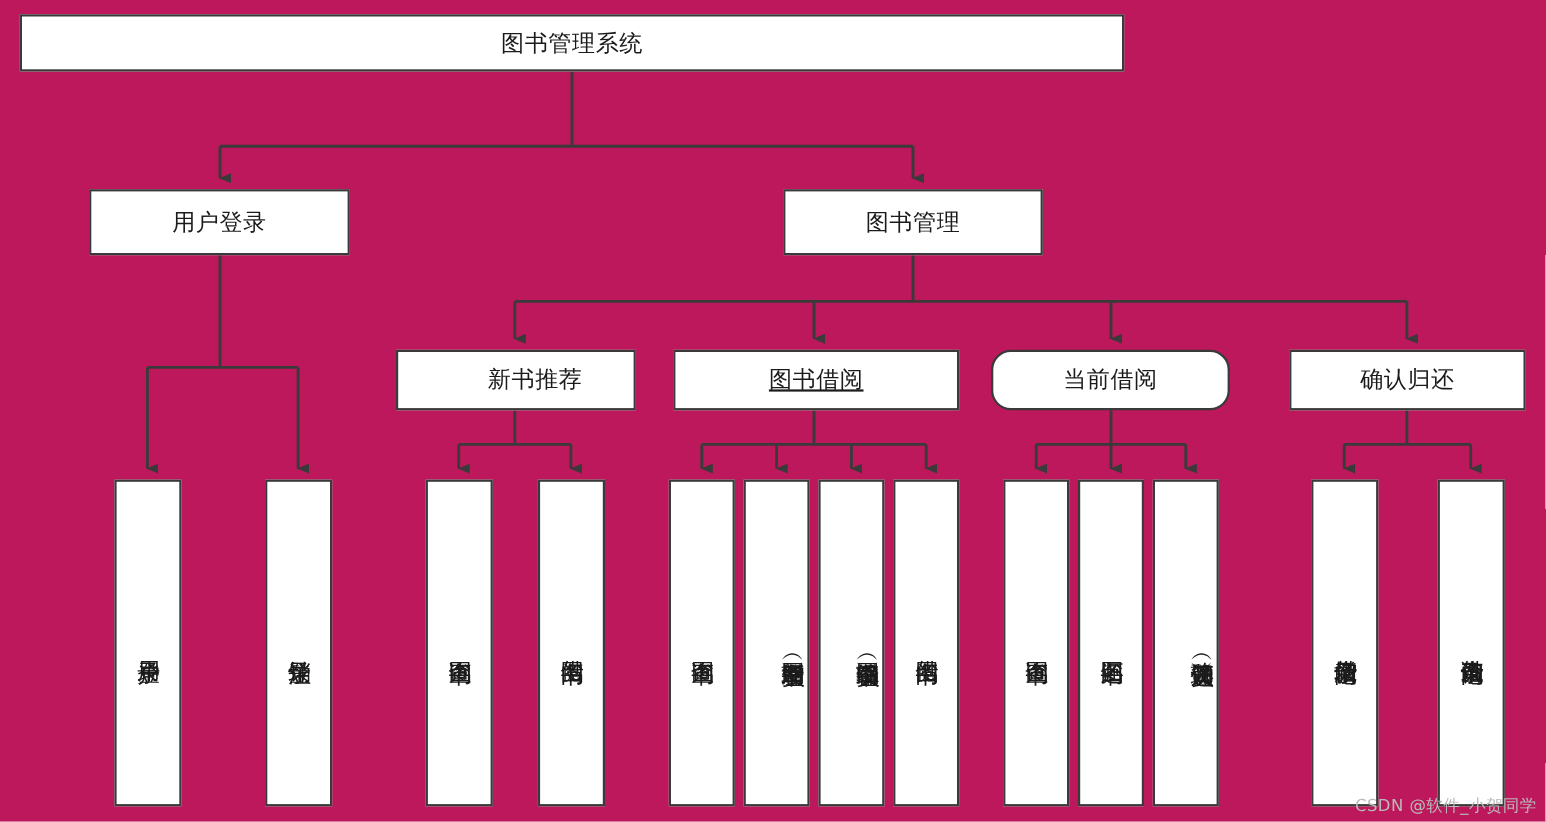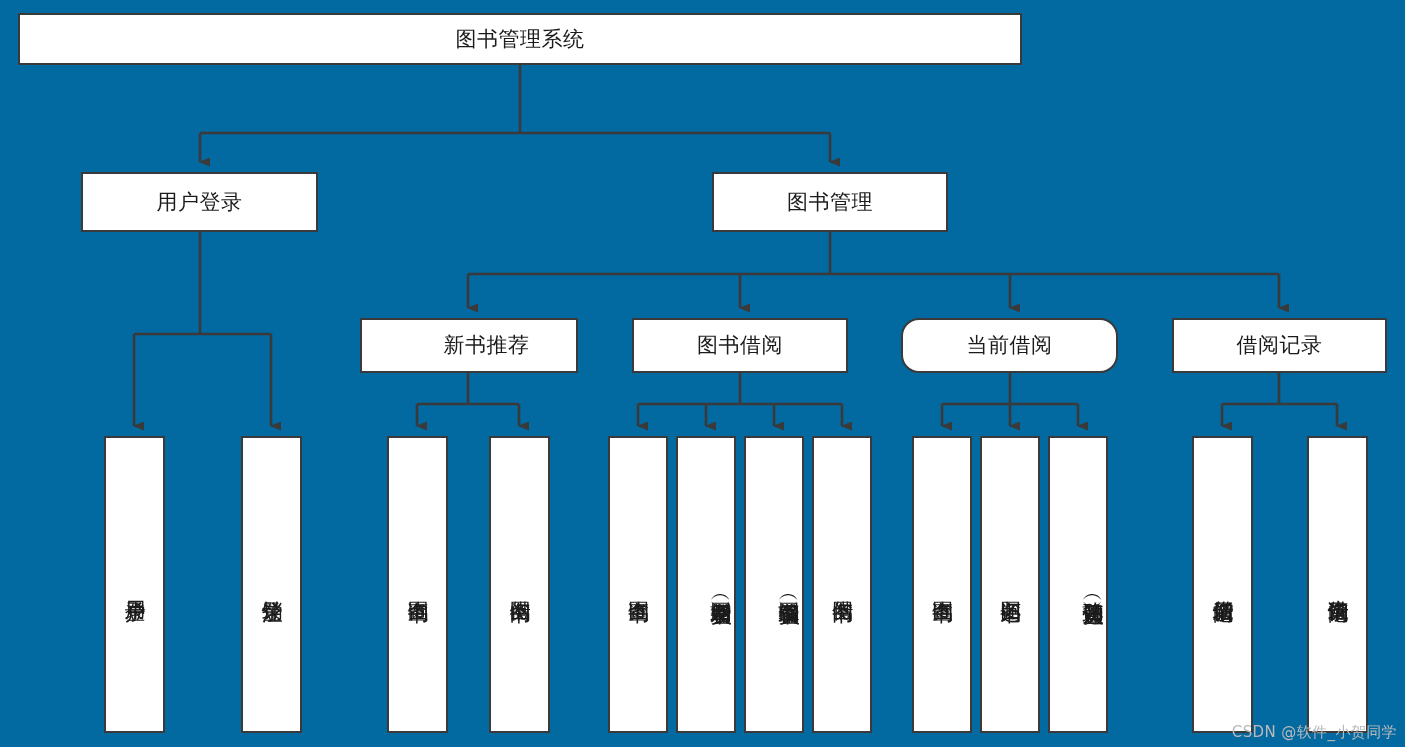--- a/index.html
+++ b/index.html
@@ -15,7 +15,7 @@
     position: relative;
     width: 1405px;
     height: 747px;
-    background: #0369a1;
+    background: #be185d;
     overflow: hidden;
     text-align: center;
   }

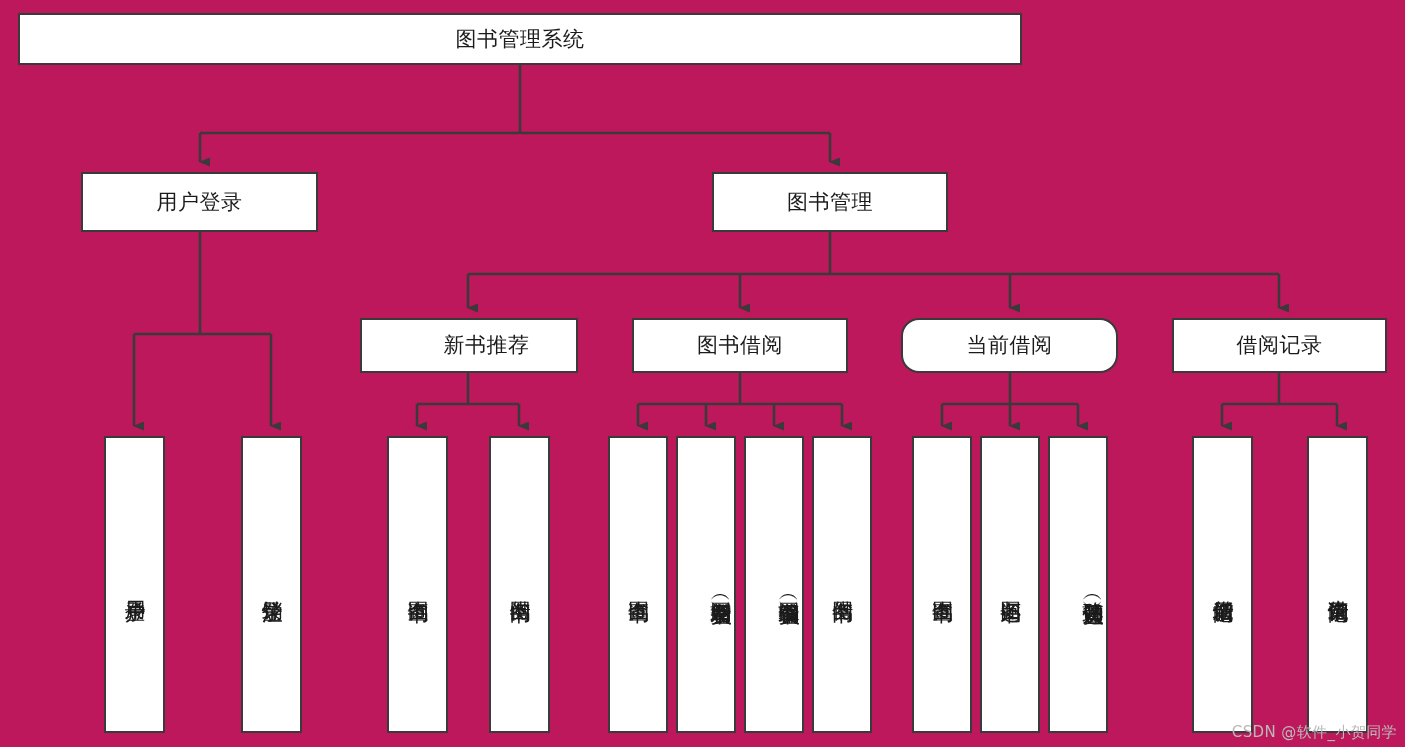--- a/index.html
+++ b/index.html
@@ -150,7 +150,7 @@
     <span>新书推荐</span>
   </div>
 
-  <div class="node node-h" style="left:632px; top:318px; width:216px; height:55px;">
+  <div class="node node-h" style="left:612px; top:318px; width:260px; height:55px;text-decoration:underline;">
     <span>图书借阅</span>
   </div>
 

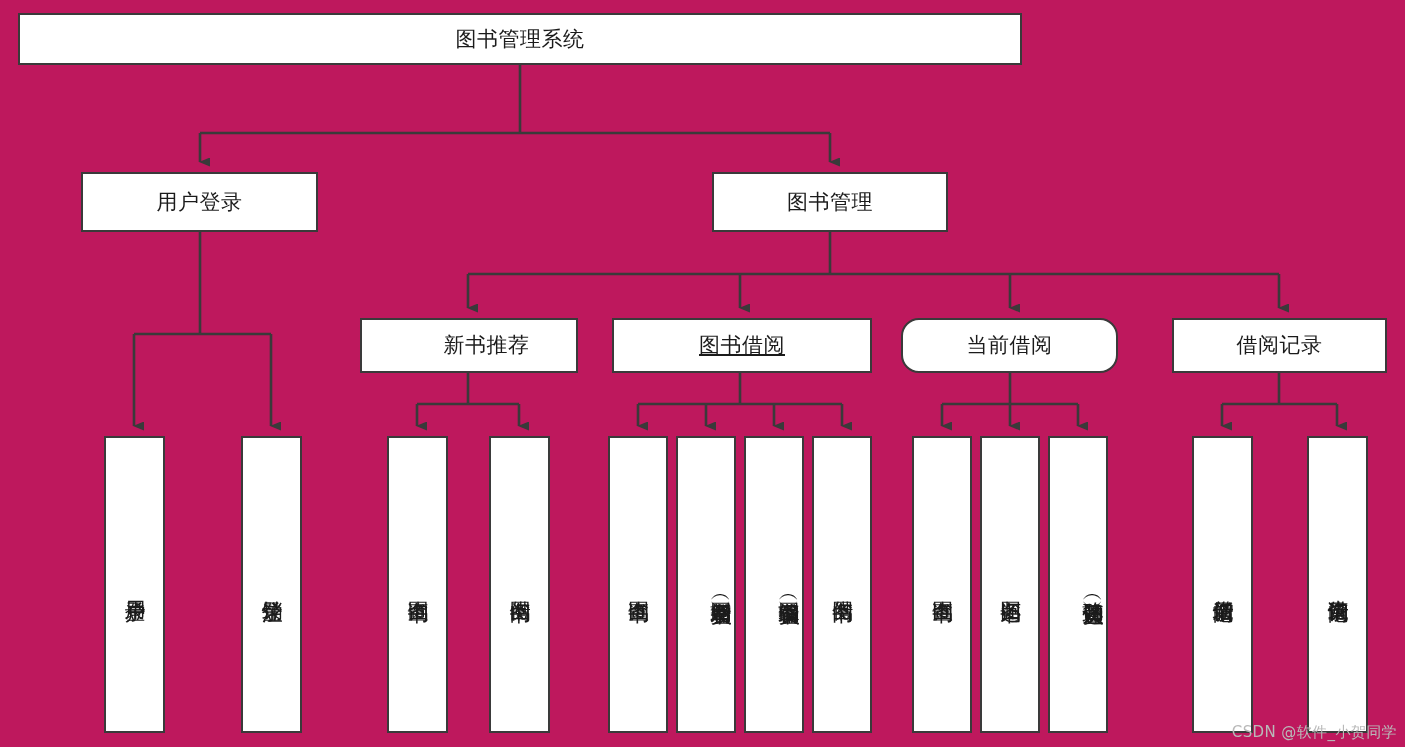--- a/index.html
+++ b/index.html
@@ -159,7 +159,7 @@
   </div>
 
   <div class="node node-h" style="left:1172px; top:318px; width:215px; height:55px;">
-    <span>借阅记录</span>
+    <span>确认归还</span>
   </div>
 
   <div class="node node-v align-mid" style="left:104px; top:436px; width:61px; height:297px;">

